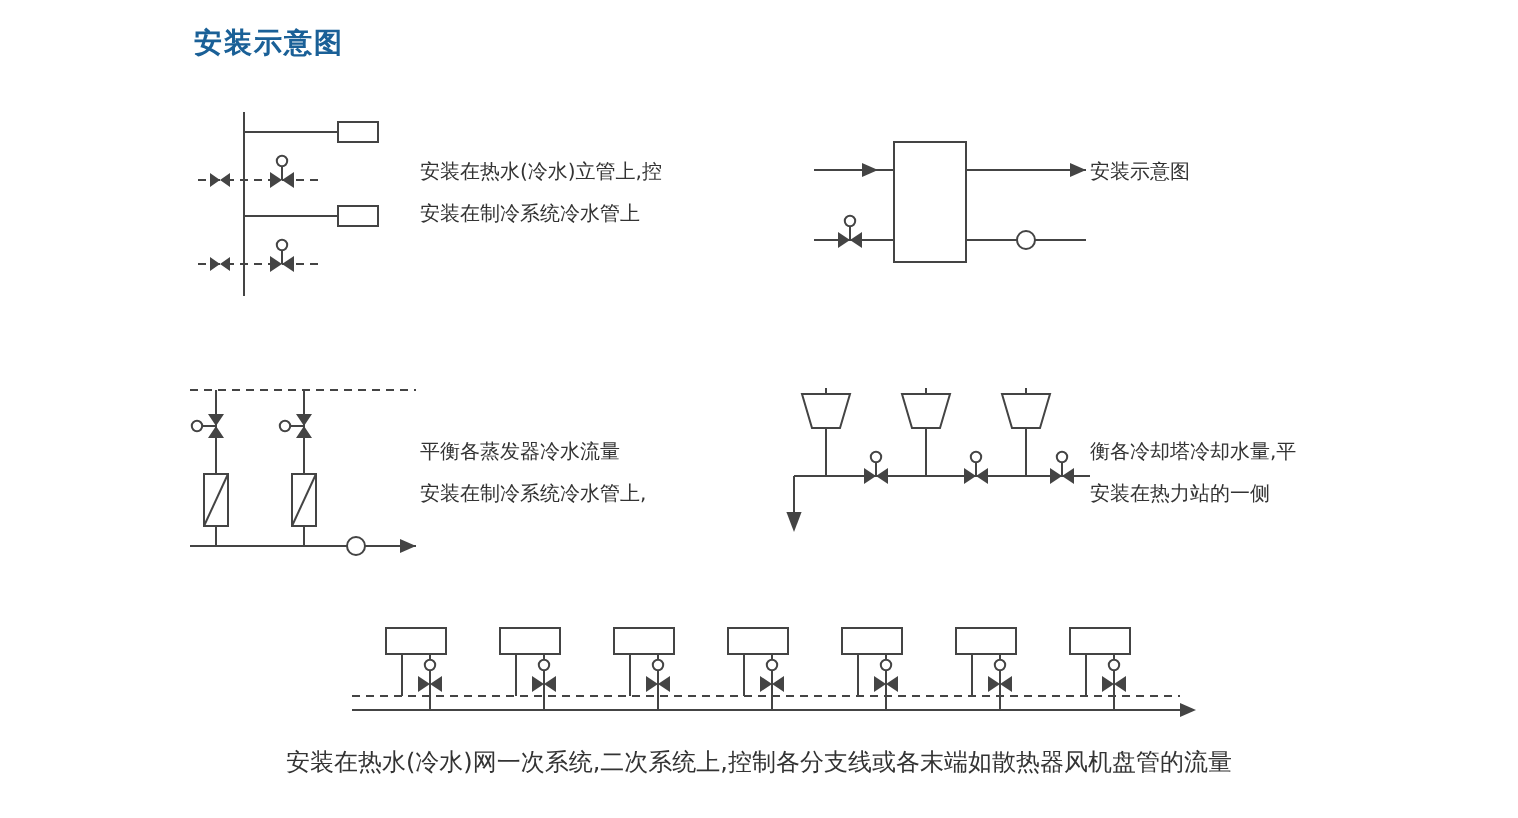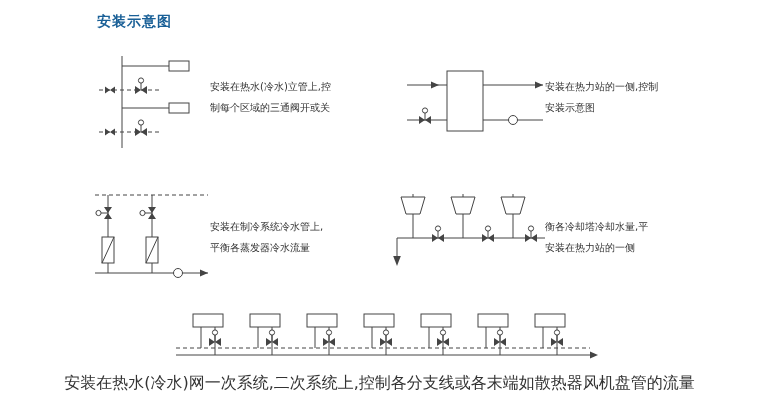--- a/index.html
+++ b/index.html
@@ -72,7 +72,6 @@
   </svg>
 
   <div class="cap" style="left:545px; top:76px">
-    <div>安装在热力站的一侧,控制</div>
     <div>安装示意图</div>
   </div>
 

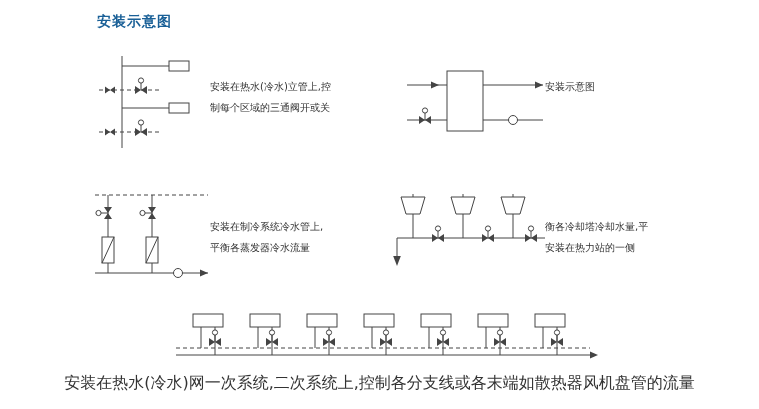--- a/index.html
+++ b/index.html
@@ -56,7 +56,7 @@
 
   <div class="cap" style="left:210px; top:76px">
     <div>安装在热水(冷水)立管上,控</div>
-    <div>制每个区域的三通阀开或关</div>
+    <div>安装在制冷系统冷水管上</div>
   </div>
 
   <svg class="diag" style="left:405px; top:65px" width="140" height="75" viewBox="0 0 140 75">

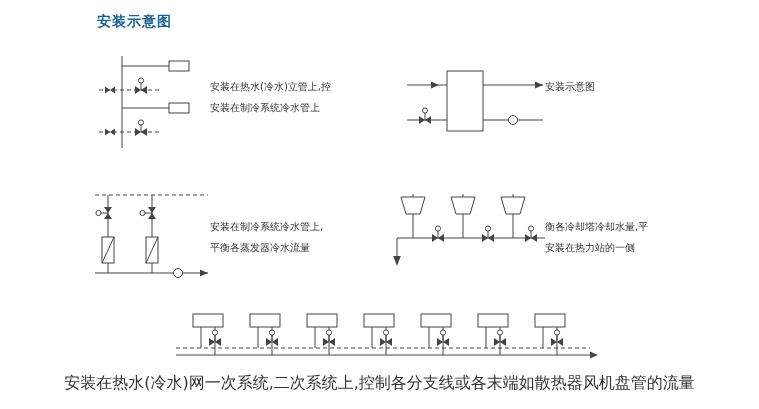--- a/index.html
+++ b/index.html
@@ -95,8 +95,8 @@
   </svg>
 
   <div class="cap" style="left:210px; top:216px">
+    <div>平衡各蒸发器冷水流量</div>
     <div>安装在制冷系统冷水管上,</div>
-    <div>平衡各蒸发器冷水流量</div>
   </div>
 
   <svg class="diag" style="left:385px; top:192px" width="165" height="85" viewBox="0 0 165 85">

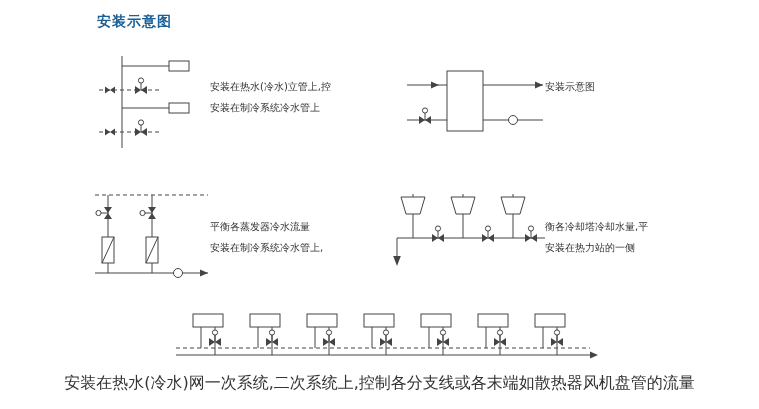--- a/index.html
+++ b/index.html
@@ -10,7 +10,7 @@
            color:#1a6097; letter-spacing:1px; }
   .cap { position:absolute; font-size:10px; color:#333333; line-height:21px; white-space:nowrap; }
   .cap-bottom { position:absolute; left:0; top:373px; width:100%; text-align:center;
-                font-size:16px; color:#333333; }
+                font-size:12px; color:#333333; }
   .diag { position:absolute; }
   .ln   { stroke:#444444; stroke-width:1; fill:none; }
   .dash { stroke:#444444; stroke-width:1; fill:none; stroke-dasharray:4 3; }

